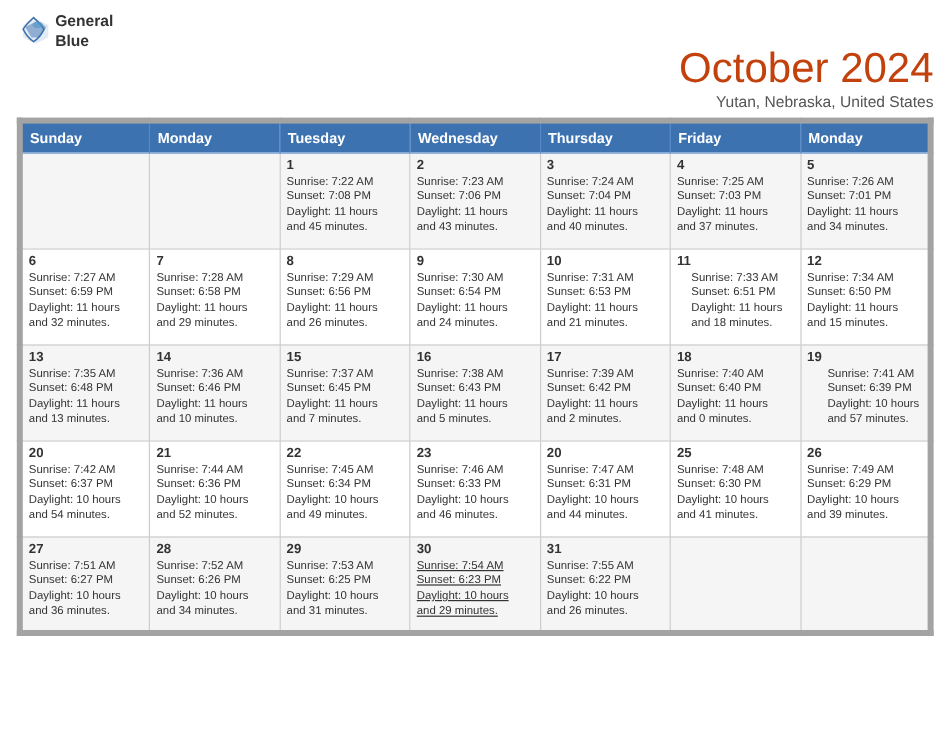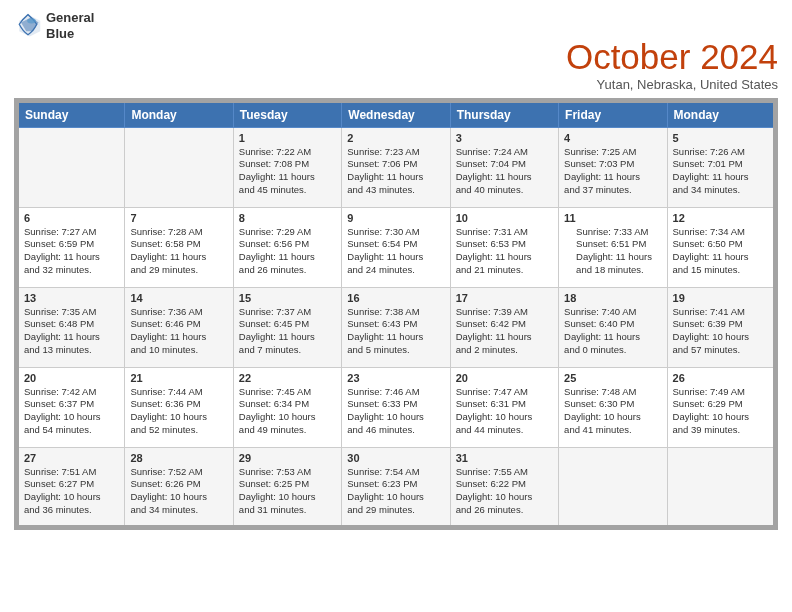--- a/index.html
+++ b/index.html
@@ -270,7 +270,7 @@
           </td>
           <td>
             <span class="day-number">19</span>
-            <div class="day-info" style="white-space: pre-line;">Sunrise: 7:41 AM
+            <div class="day-info" style="white-space: pre-line; margin-left: 17px;">Sunrise: 7:41 AM
 Sunset: 6:39 PM
 Daylight: 10 hours
 and 57 minutes.</div>

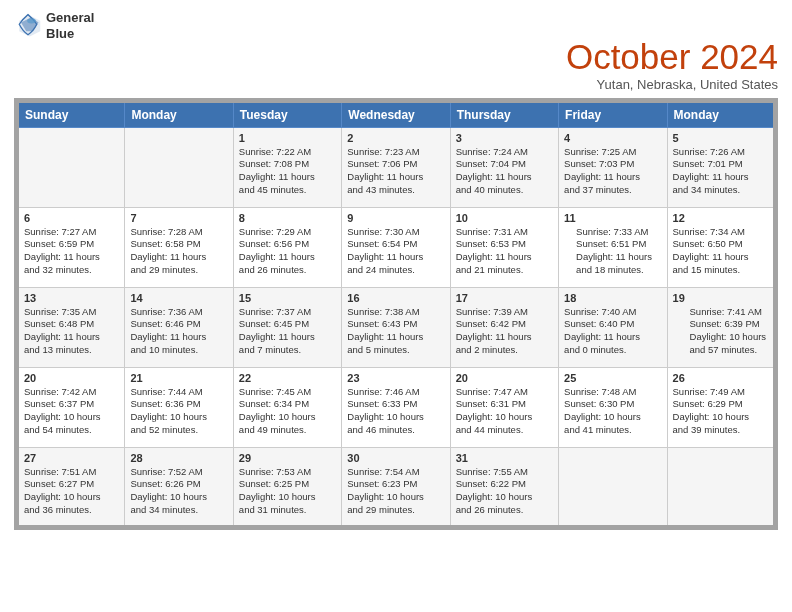--- a/index.html
+++ b/index.html
@@ -351,7 +351,7 @@
           </td>
           <td>
             <span class="day-number">30</span>
-            <div class="day-info" style="white-space: pre-line;">Sunrise: 7:54 AM
+            <div class="day-info" style="white-space: pre-line; text-decoration: underline;">Sunrise: 7:54 AM
 Sunset: 6:23 PM
 Daylight: 10 hours
 and 29 minutes.</div>

